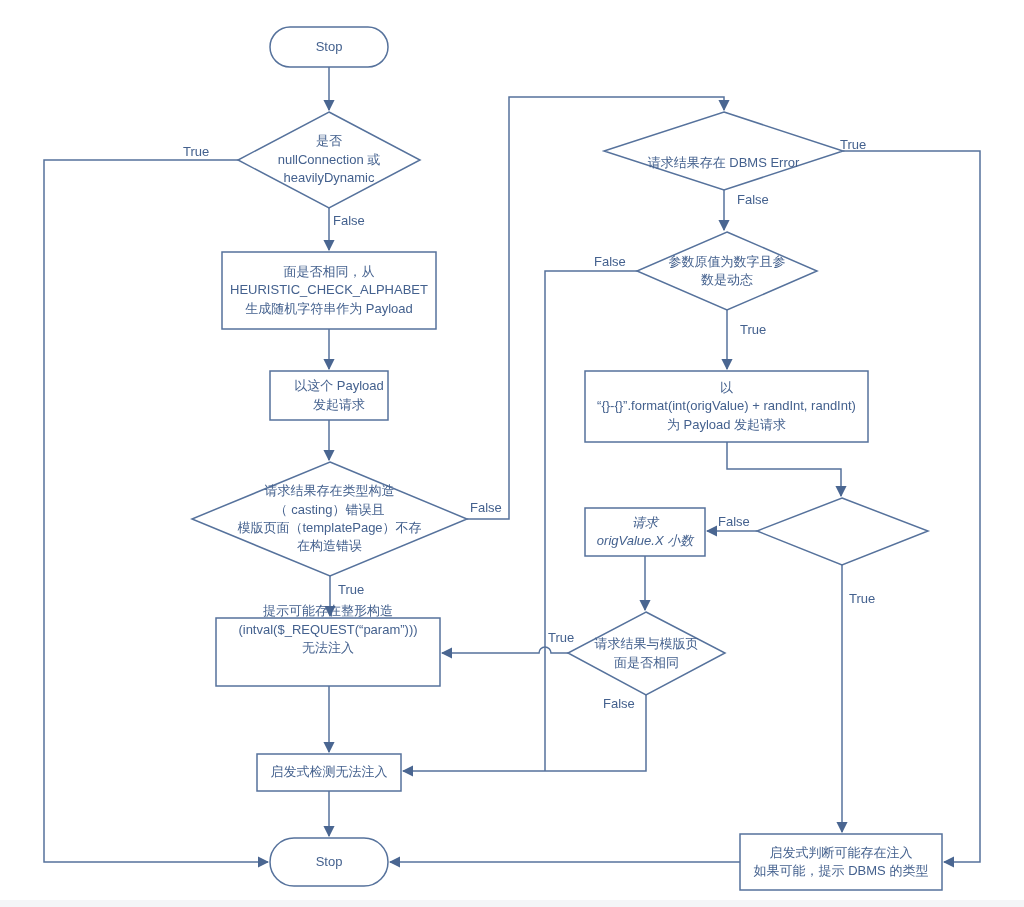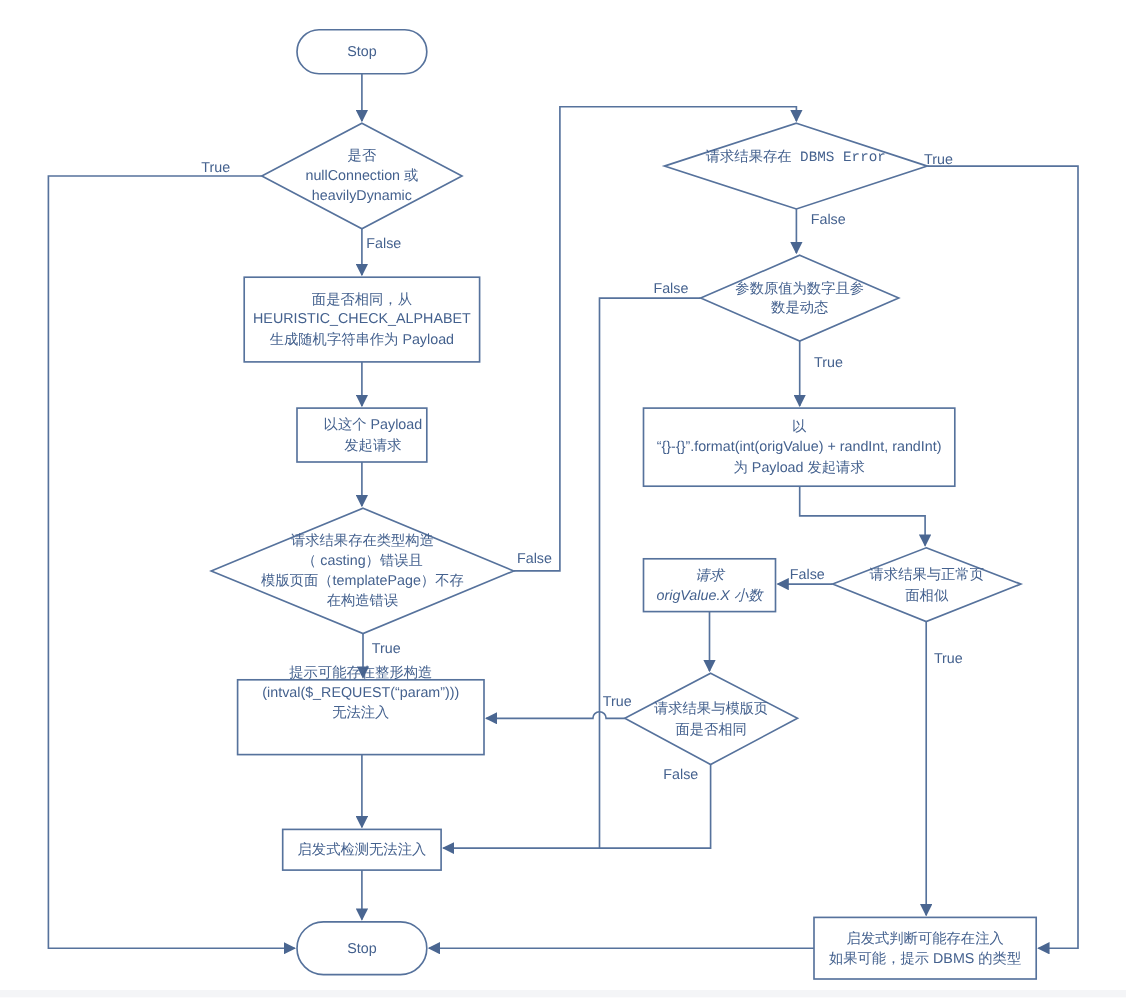--- a/index.html
+++ b/index.html
@@ -113,7 +113,7 @@
 无法注入</div>
   <div class="node-label" style="left:257px;top:754px;width:144px;height:37px;">启发式检测无法注入</div>
   <div class="node-label" style="left:270px;top:838px;width:118px;height:48px;">Stop</div>
-  <div class="node-label" style="left:604px;top:104px;width:239px;height:78px;font-family:Liberation Mono, monospace;">请求结果存在 DBMS Error</div>
+  <div class="node-label" style="left:604px;top:124px;width:239px;height:78px;">请求结果存在 DBMS Error</div>
   <div class="node-label" style="left:637px;top:232px;width:180px;height:78px;">参数原值为数字且参
 数是动态</div>
   <div class="node-label" style="left:585px;top:371px;width:283px;height:71px;">以

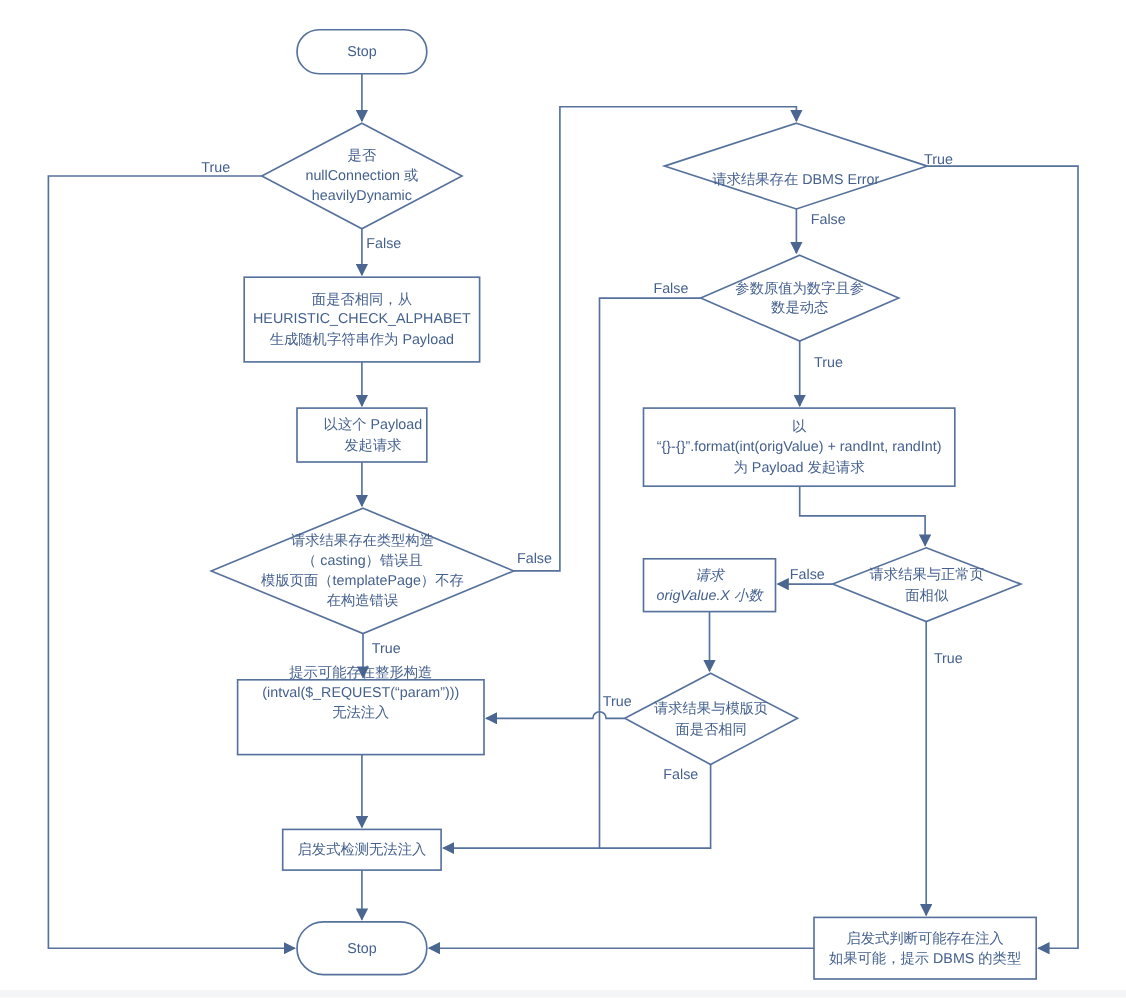--- a/index.html
+++ b/index.html
@@ -119,8 +119,6 @@
   <div class="node-label" style="left:585px;top:371px;width:283px;height:71px;">以
 “{}-{}”.format(int(origValue) + randInt, randInt)
 为 Payload 发起请求</div>
-  <div class="node-label" style="left:757px;top:498px;width:171px;height:67px;">请求结果与正常页
-面相似</div>
   <div class="node-label" style="left:585px;top:508px;width:120px;height:48px;font-style:italic;">请求
 origValue.X 小数</div>
   <div class="node-label" style="left:568px;top:612px;width:157px;height:83px;">请求结果与模版页

